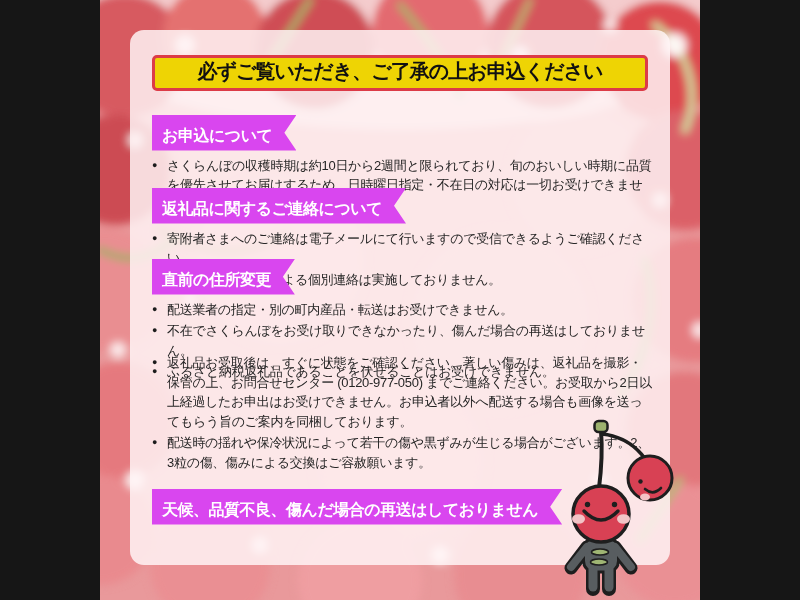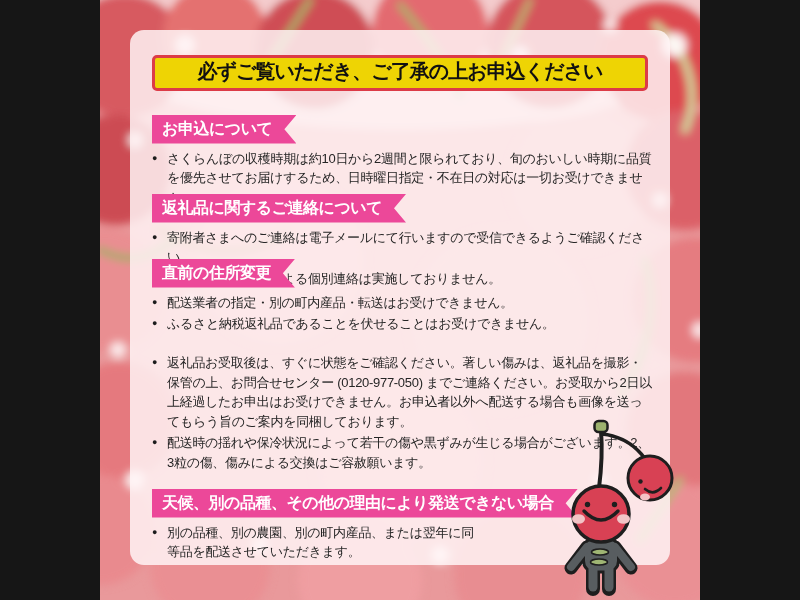--- a/index.html
+++ b/index.html
@@ -25,10 +25,10 @@
   }
   .sec{position:absolute;left:22px;width:500px;}
   .ribbon{
-    display:inline-block;background:#ec4899;color:#fff;
+    display:inline-block;background:#d946ef;color:#fff;
     font-size:16px;font-weight:bold;line-height:1.35;
     letter-spacing:-0.5px;
-    padding:3px 24px 4px 10px;
+    padding:10px 24px 4px 10px;
     clip-path:polygon(0 0,100% 0,calc(100% - 12px) 50%,100% 100%,0 100%);
   }
   .items{margin:5px 0 0 0;padding:0;list-style:none;}

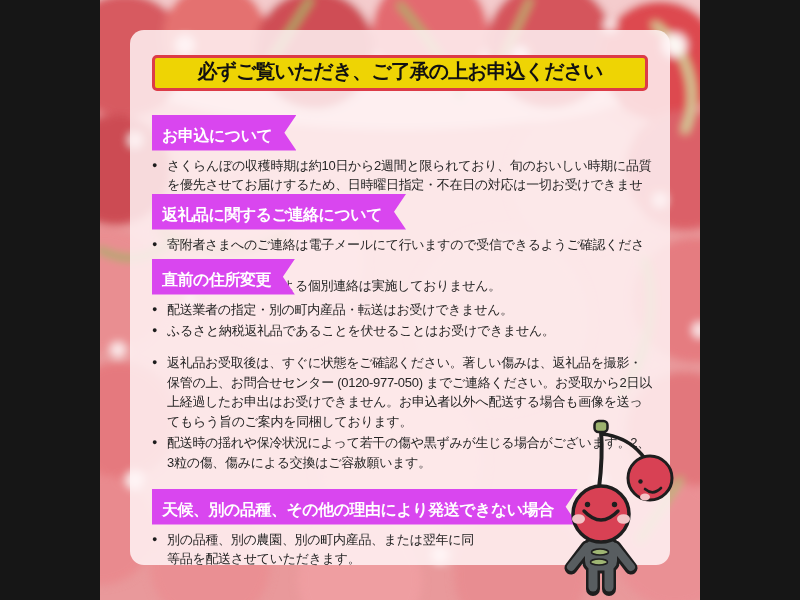--- a/index.html
+++ b/index.html
@@ -122,7 +122,7 @@
       </ul>
     </section>
 
-    <section class="sec" style="top:164px">
+    <section class="sec" style="top:158px">
       <div class="ribbon">返礼品に関するご連絡について</div>
       <ul class="items">
         <li>寄附者さまへのご連絡は電子メールにて行いますので受信できるようご確認ください。</li>

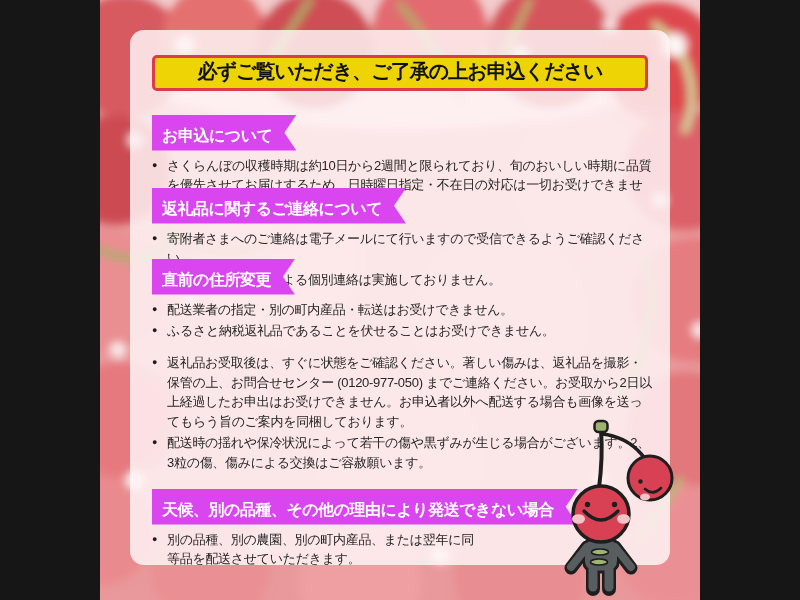--- a/index.html
+++ b/index.html
@@ -134,6 +134,7 @@
       <div class="ribbon">直前の住所変更</div>
       <ul class="items">
         <li>配送業者の指定・別の町内産品・転送はお受けできません。</li>
+        <li>不在でさくらんぼをお受け取りできなかったり、傷んだ場合の再送はしておりません。</li>
         <li>ふるさと納税返礼品であることを伏せることはお受けできません。</li>
       </ul>
     </section>

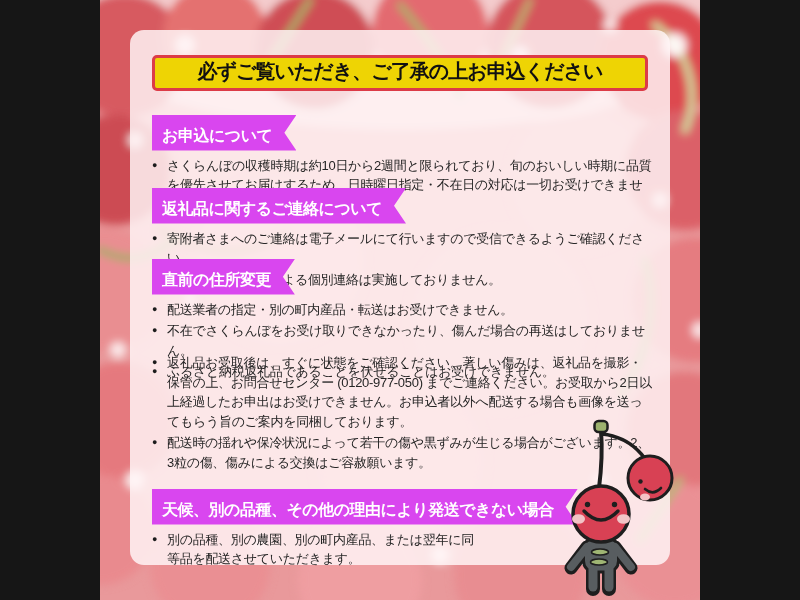--- a/index.html
+++ b/index.html
@@ -147,7 +147,7 @@
     </section>
 
     <section class="sec" style="top:459px">
-      <div class="ribbon">天候、別の品種、その他の理由により発送できない場合</div>
+      <div class="ribbon">天候、品質不良、傷んだ場合の再送はしておりません</div>
       <ul class="items">
         <li class="narrow">別の品種、別の農園、別の町内産品、または翌年に同等品を配送させていただきます。</li>
       </ul>

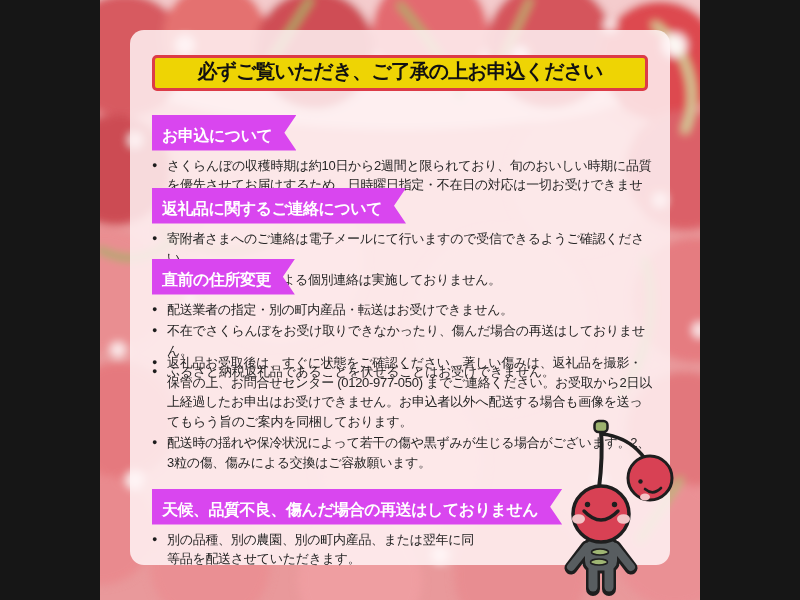--- a/index.html
+++ b/index.html
@@ -148,9 +148,6 @@
 
     <section class="sec" style="top:459px">
       <div class="ribbon">天候、品質不良、傷んだ場合の再送はしておりません</div>
-      <ul class="items">
-        <li class="narrow">別の品種、別の農園、別の町内産品、または翌年に同等品を配送させていただきます。</li>
-      </ul>
     </section>
 
   </div>

